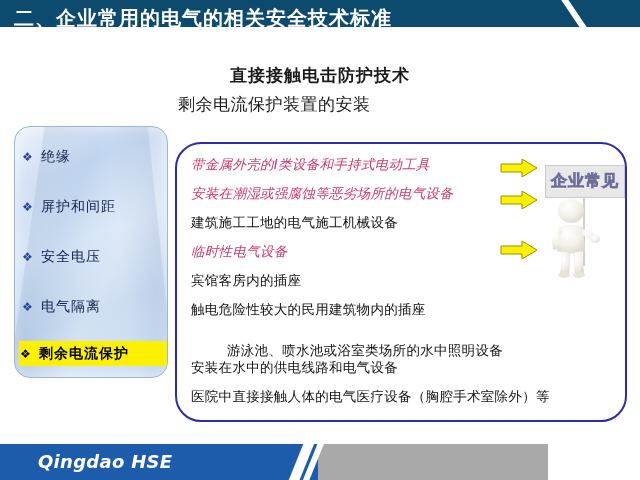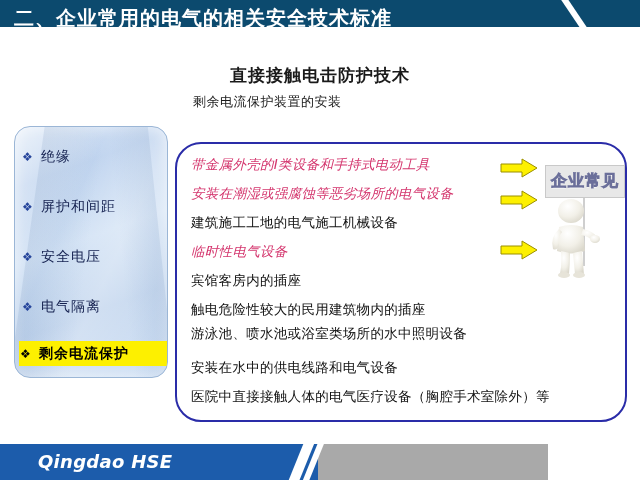--- a/index.html
+++ b/index.html
@@ -72,10 +72,9 @@
   #slide-subtitle {
     position: absolute;
     left: 178px; top: 93px;
-    font-size: 13px;
+    font-size: 17px;
     color: #1a1a1a;
     letter-spacing: 0.5px;
-    margin-left: 15px;
   }
 
   

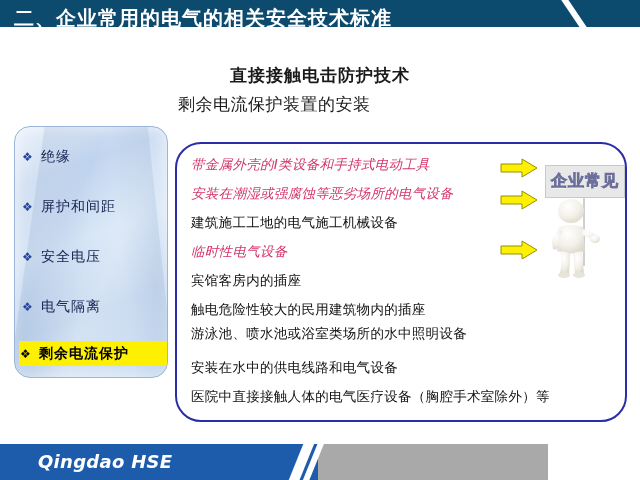--- a/index.html
+++ b/index.html
@@ -306,7 +306,7 @@
   <div class="content-line" style="top:128px;">宾馆客房内的插座</div>
   <div class="content-line red" style="top:99px;">临时性电气设备</div>
   <div class="content-line" style="top:157px;">触电危险性较大的民用建筑物内的插座</div>
-  <div class="content-line" style="top:181px;">游泳池、喷水池或浴室类场所的水中照明设备</div>
+  <div class="content-line" style="top:198px;margin-left:36px;">游泳池、喷水池或浴室类场所的水中照明设备</div>
   <div class="content-line" style="top:244px;">医院中直接接触人体的电气医疗设备（胸腔手术室除外）等</div>
   <div class="content-line" style="top:215px;">安装在水中的供电线路和电气设备</div>
 </div>

